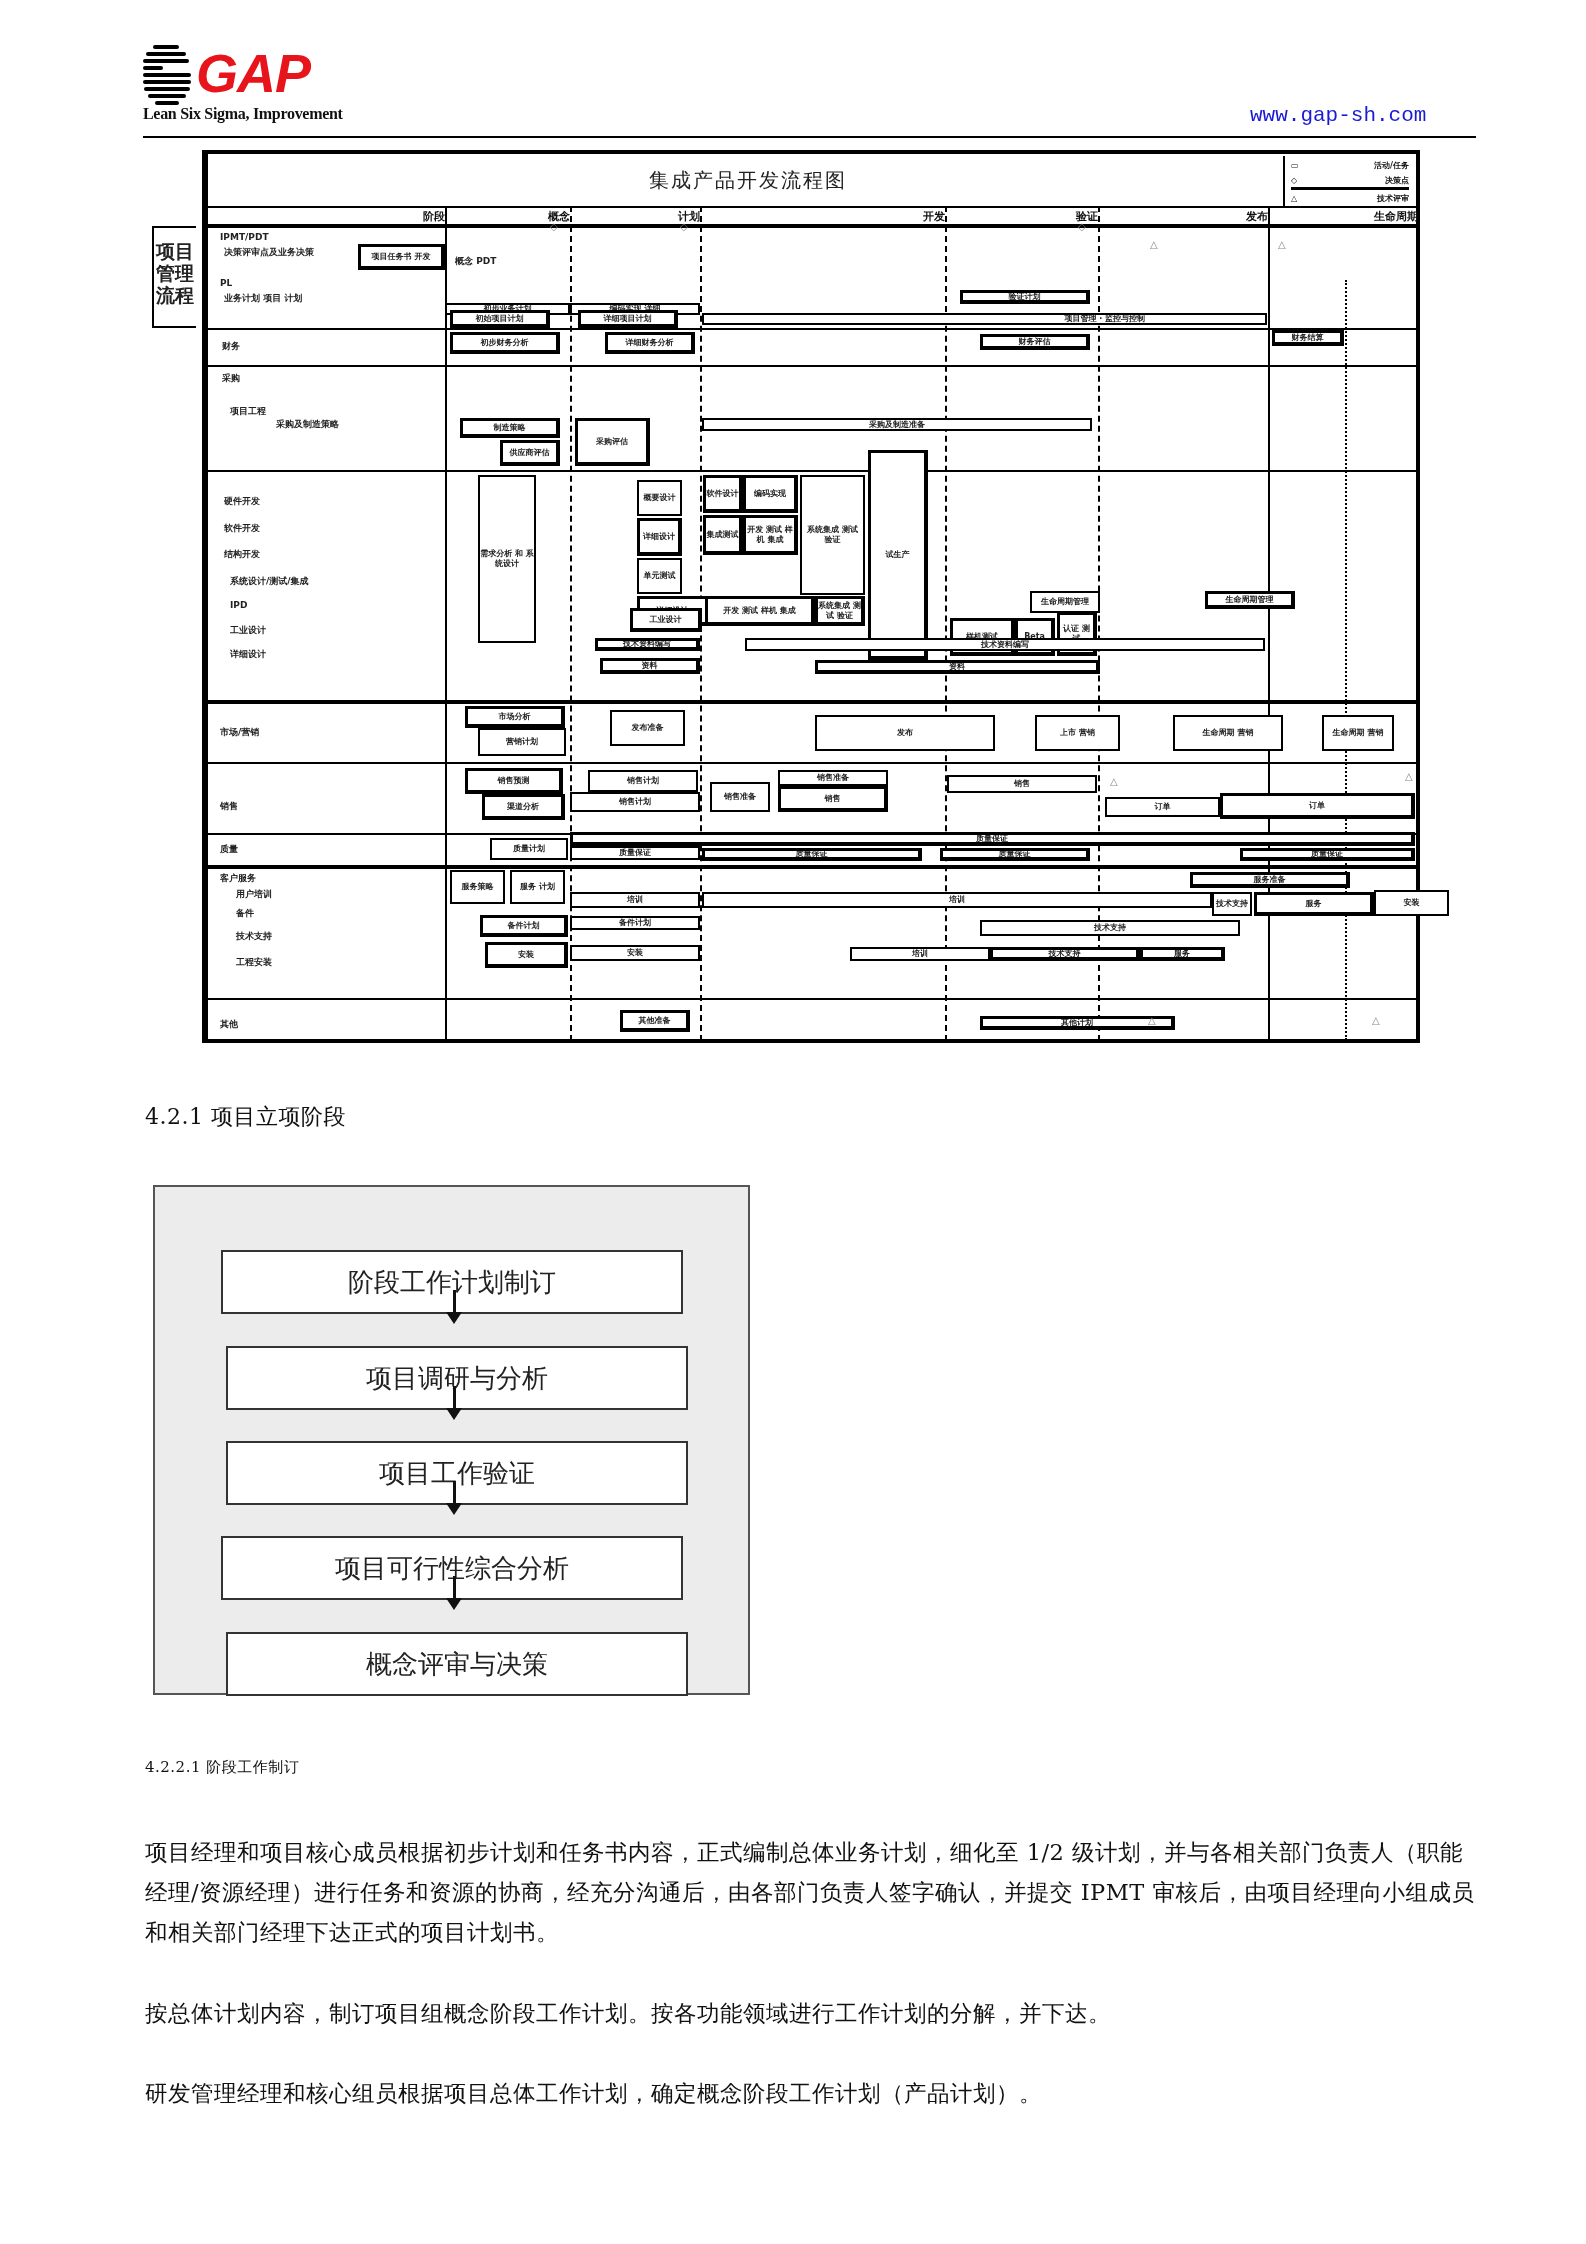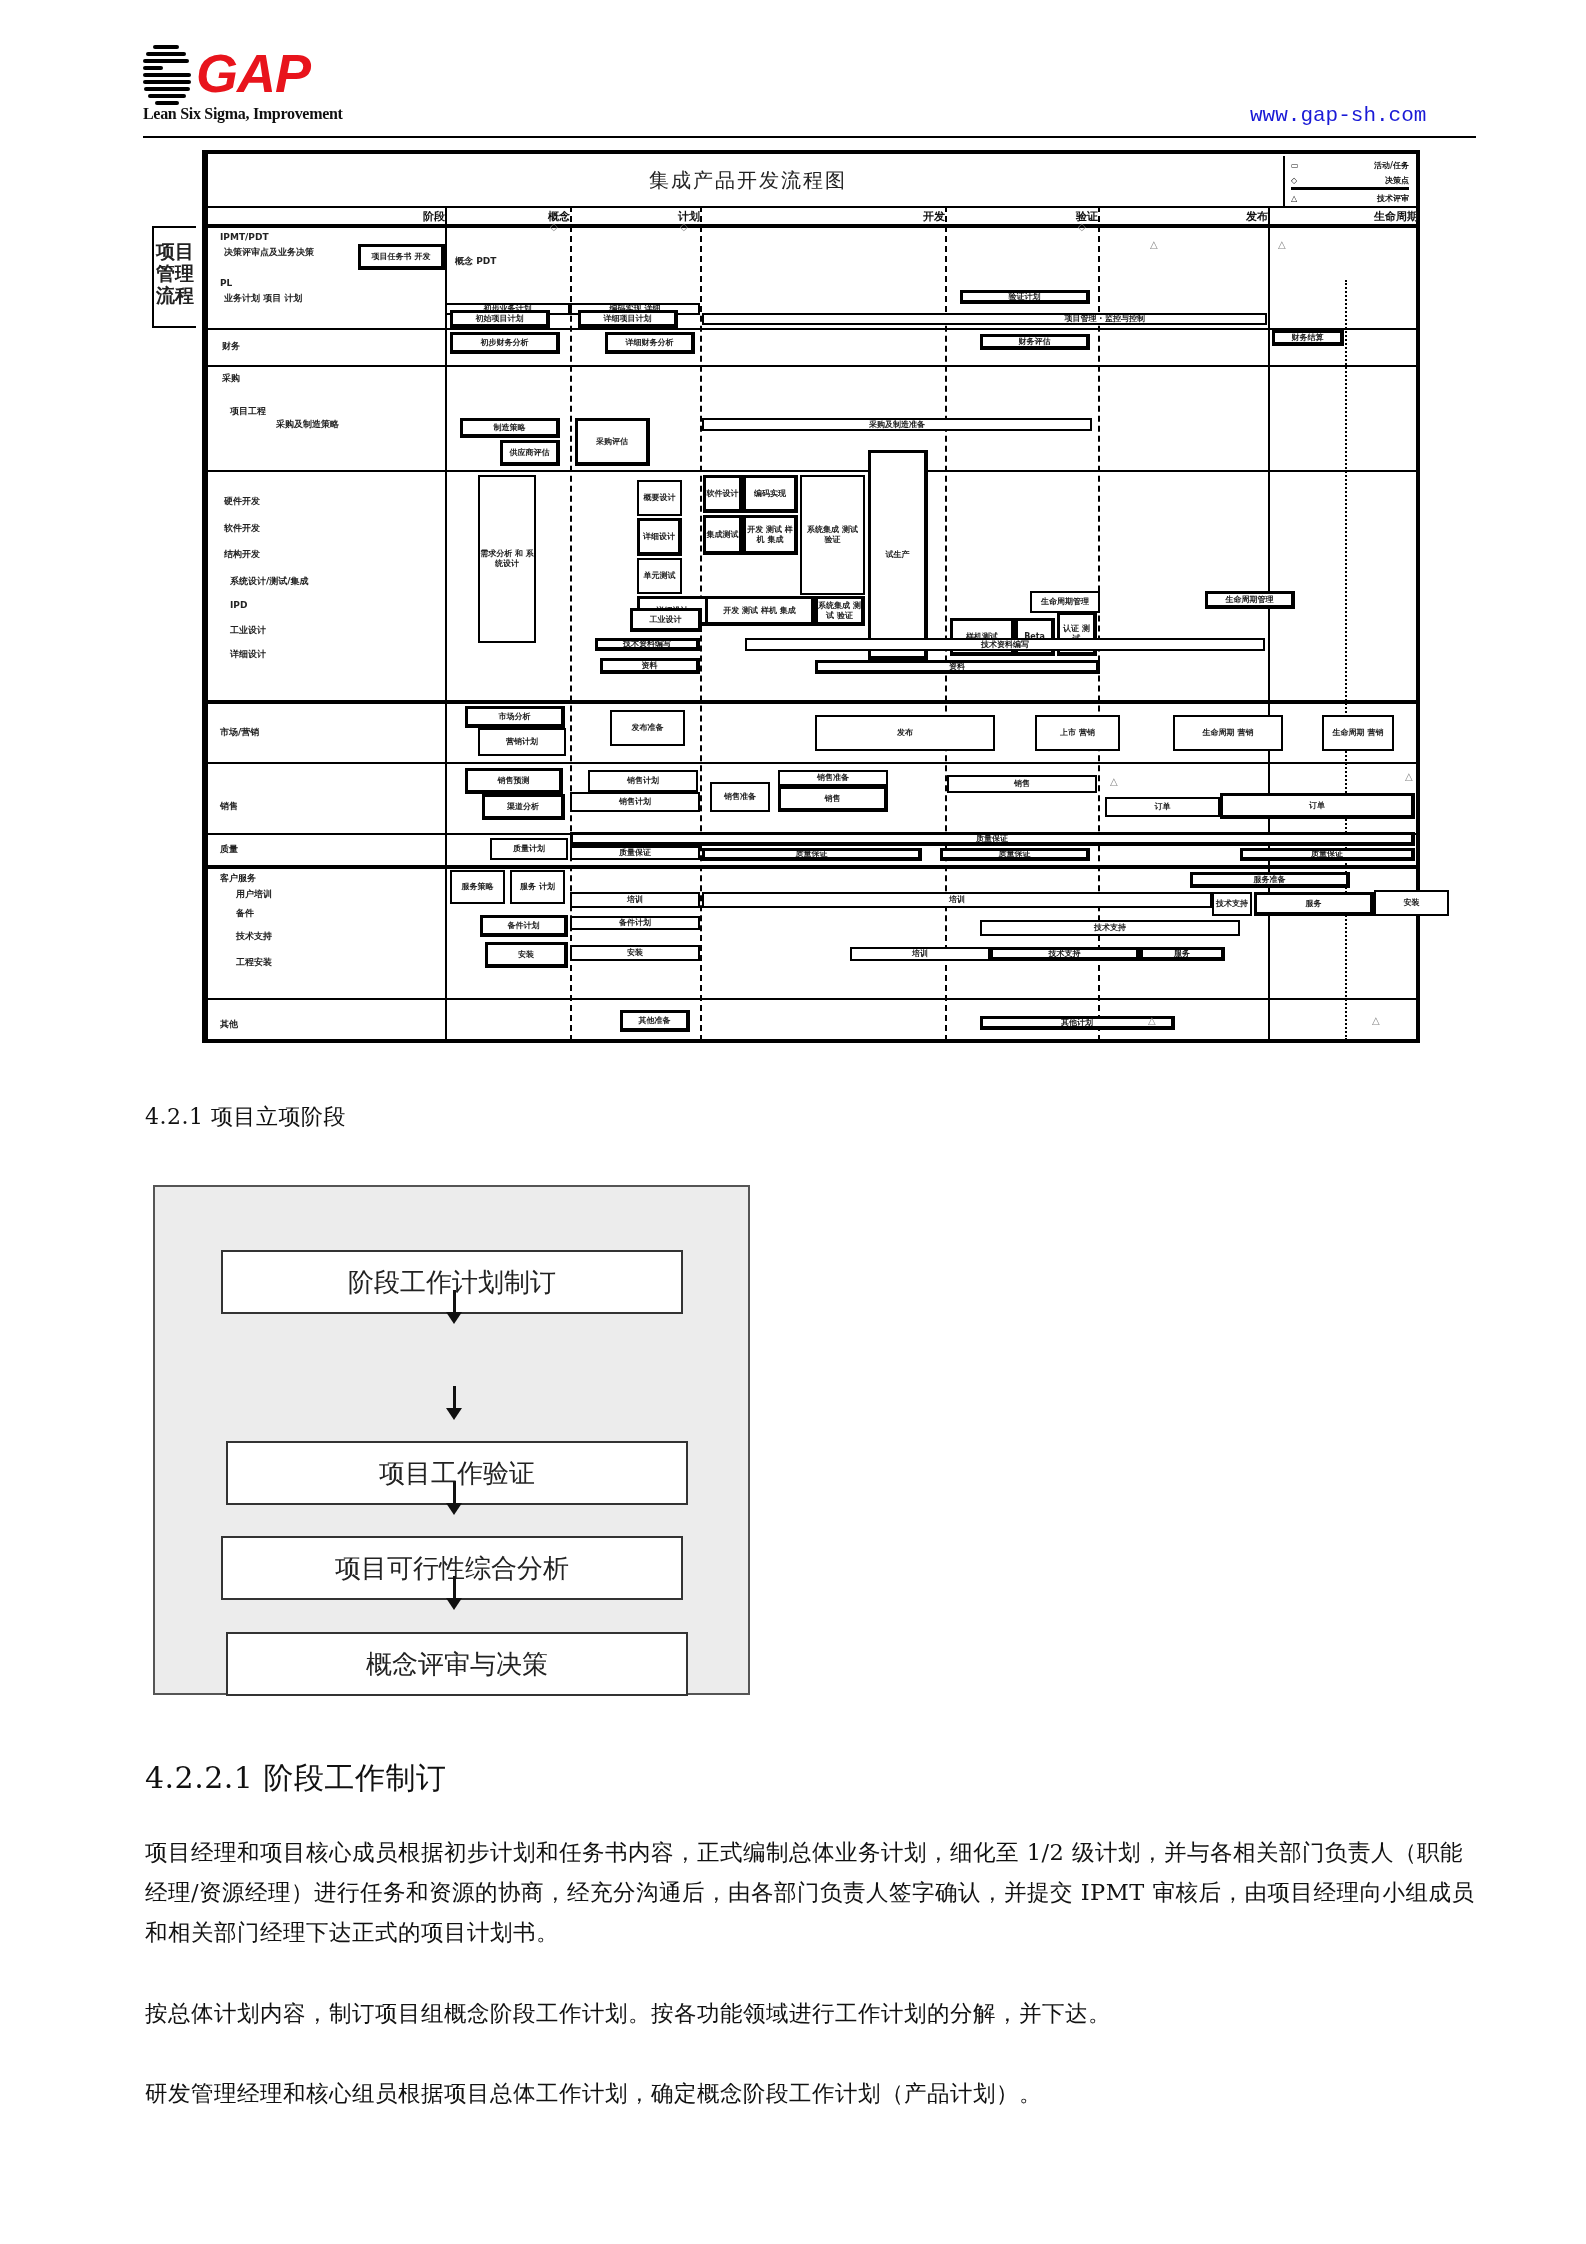--- a/index.html
+++ b/index.html
@@ -254,6 +254,7 @@
 <div class="abs flow-frame">
   <div class="flow-step" style="left:66px;top:39px;width:462px;height:64px">阶段工作计划制订</div>
   <div class="flow-arrow" style="left:298px;top:103px;height:26px"></div>
+  <div class="flow-step" style="left:71px;top:135px;width:462px;height:64px">项目调研与分析</div>
   <div class="flow-arrow" style="left:298px;top:199px;height:26px"></div>
   <div class="flow-step" style="left:71px;top:230px;width:462px;height:64px">项目工作验证</div>
   <div class="flow-arrow" style="left:298px;top:294px;height:26px"></div>

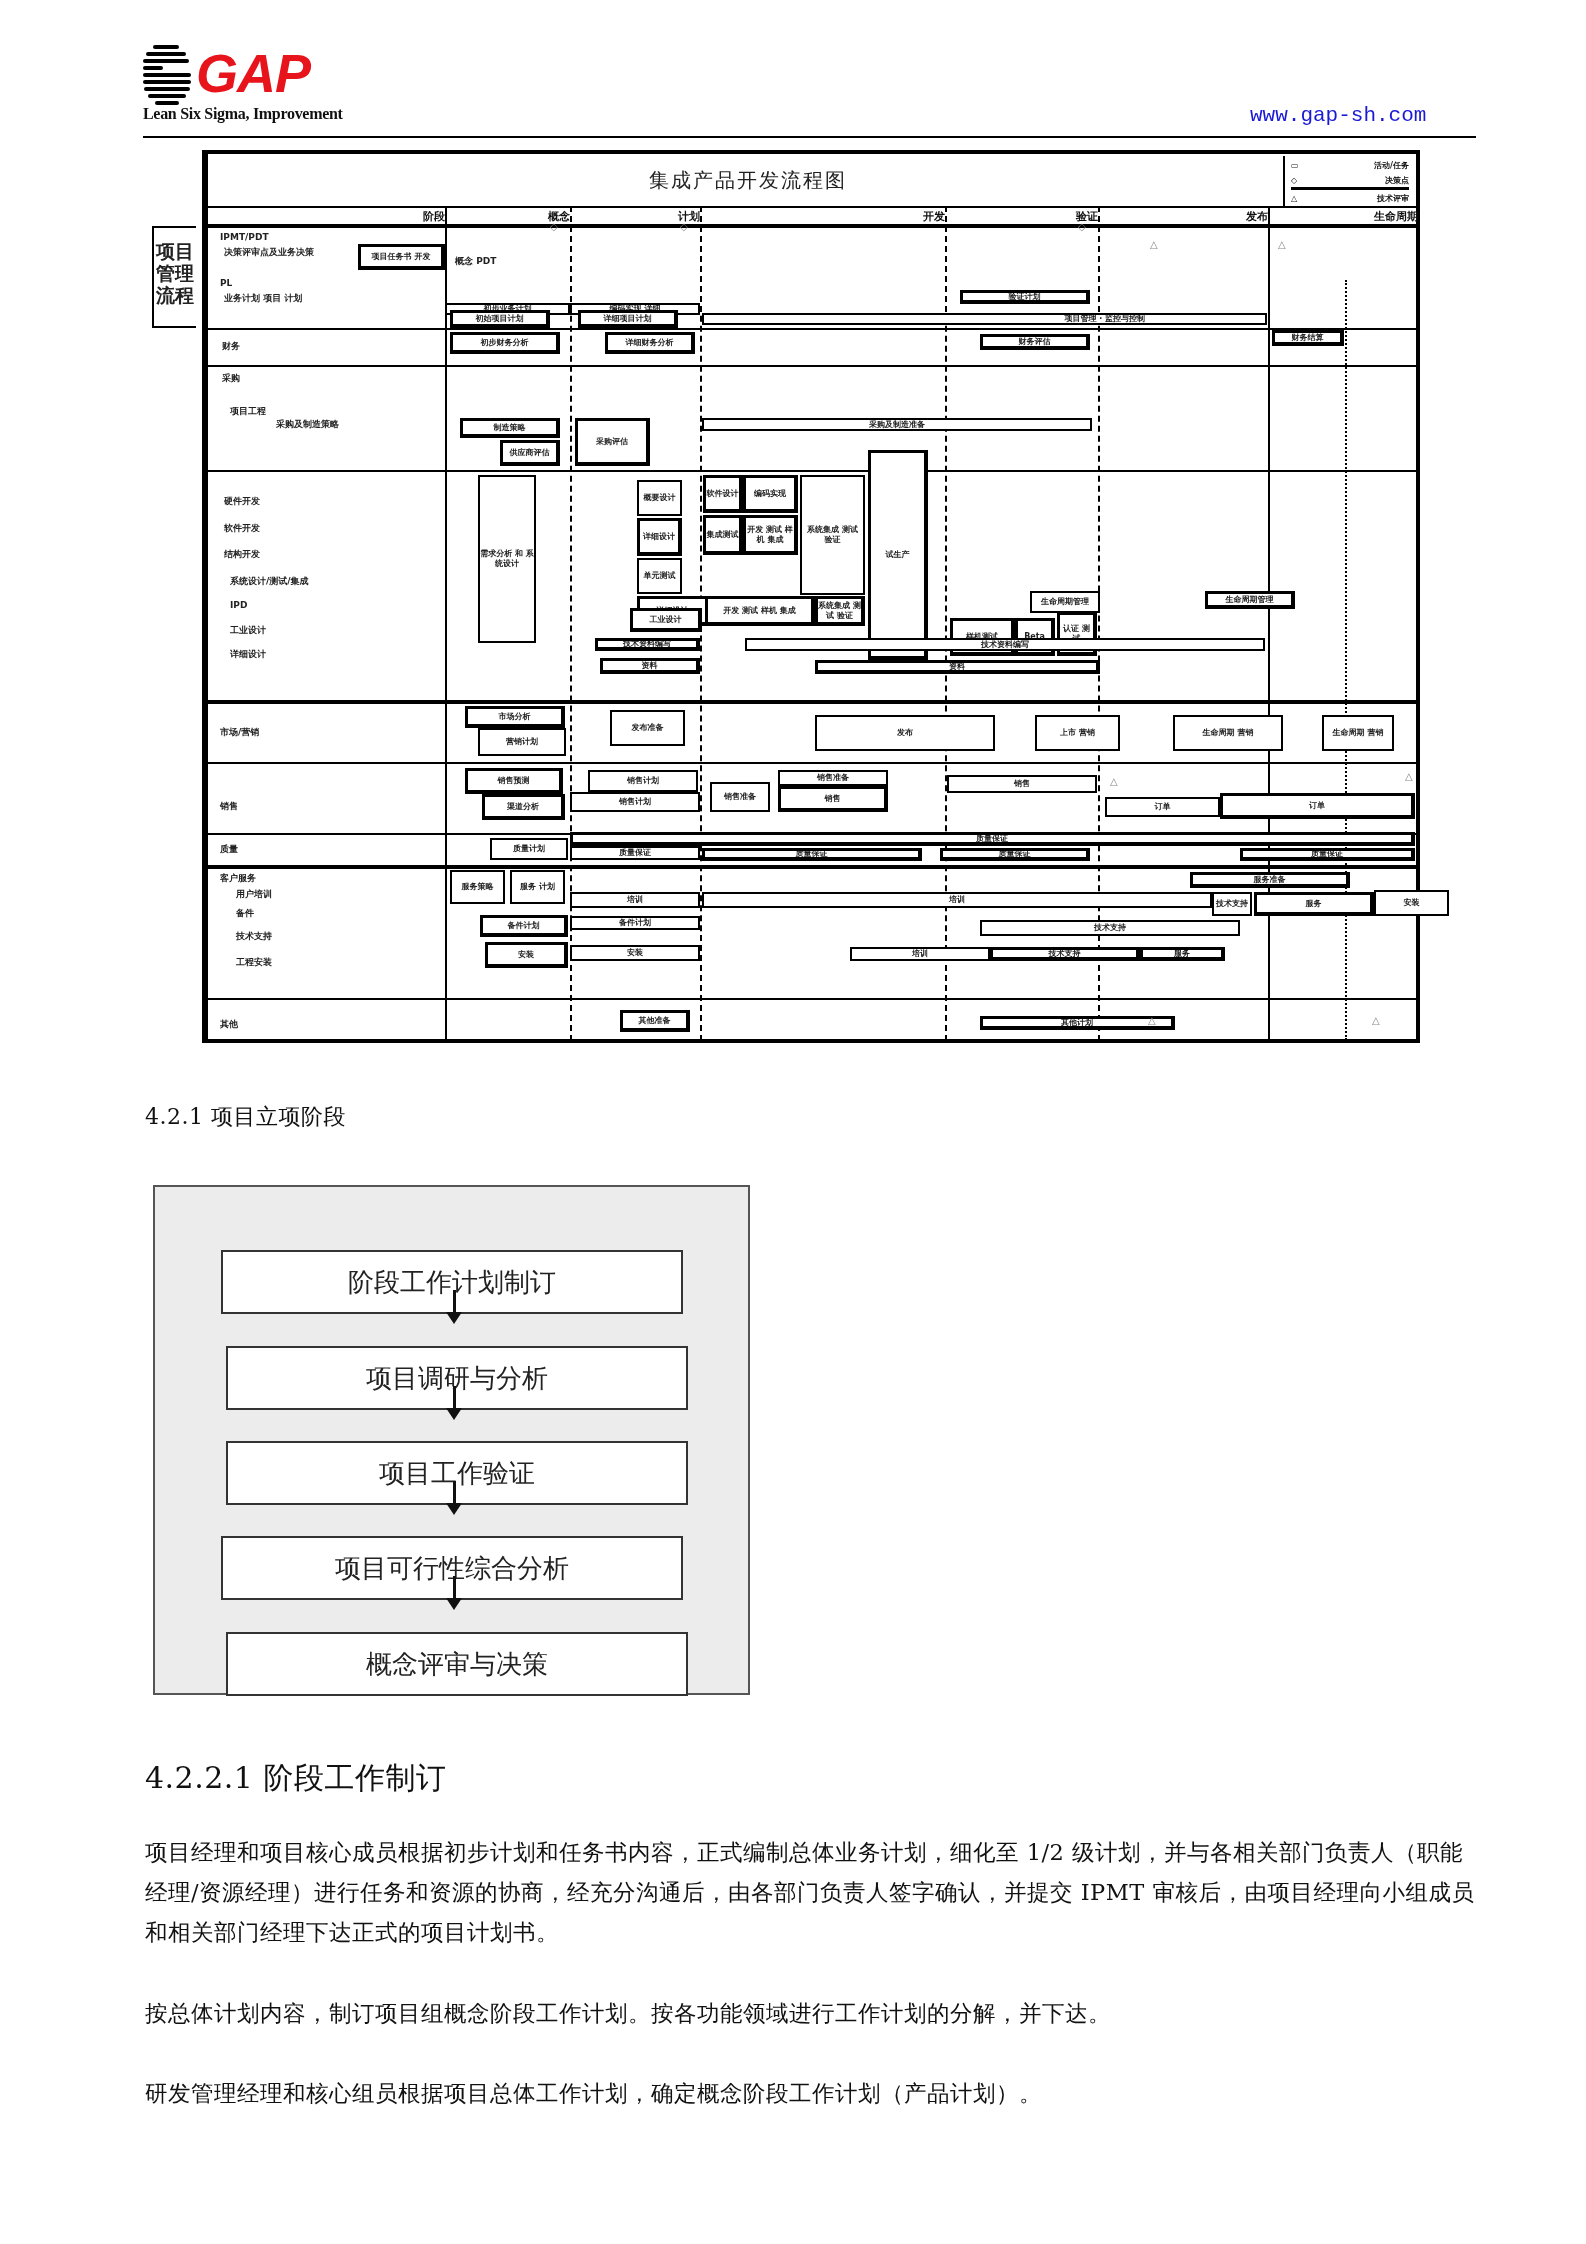--- a/index.html
+++ b/index.html
@@ -54,7 +54,7 @@
   .flow-arrow { position: absolute; width: 3px; background: #111; }
   .flow-arrow::after { content: ""; position: absolute; left: -7px; bottom: -8px; border-left: 8px solid transparent;
                        border-right: 8px solid transparent; border-top: 12px solid #111; }
-  .h-4221 { left: 145px; top: 1758px; font-size: 30px; letter-spacing: 0.5px; }
+  .h-4221 { left: 145px; top: 1758px; font-size: 15px; letter-spacing: 0.5px; }
   .para { left: 145px; width: 1330px; font-size: 22.5px; line-height: 40px; letter-spacing: 0.5px; }
 </style>
 </head>

